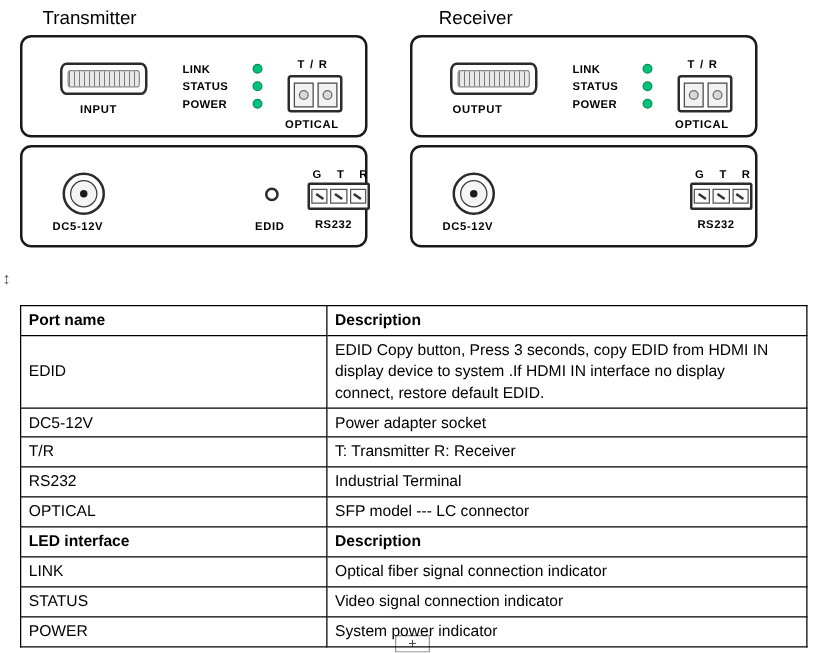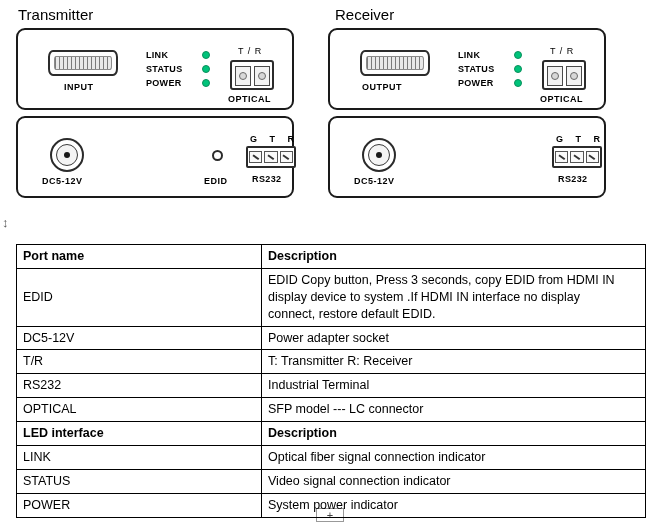--- a/index.html
+++ b/index.html
@@ -22,6 +22,7 @@
     font-size: 15px;
     color: #000;
     white-space: nowrap;
+    margin-left: 16px;
   }
   #tx-heading { left: 18px; top: 6px; }
   #rx-heading { left: 335px; top: 6px; }

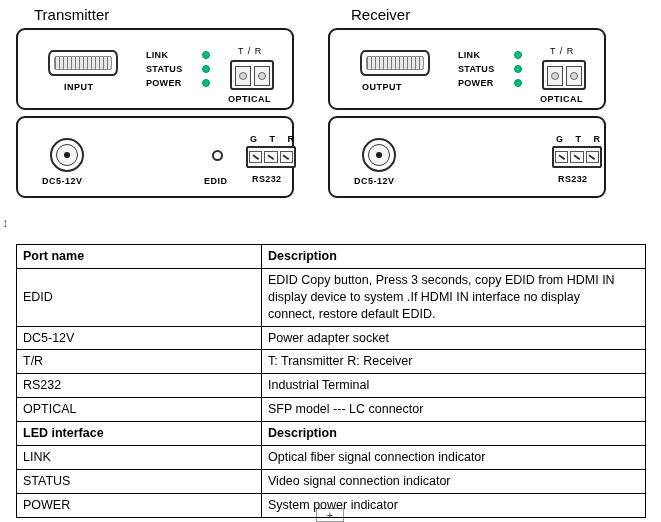--- a/index.html
+++ b/index.html
@@ -123,7 +123,7 @@
     left: 8px;
     top: -2px;
     font-size: 9px;
-    font-weight: normal;
+    font-weight: bold;
     letter-spacing: 1px;
   }
   .sfp {

